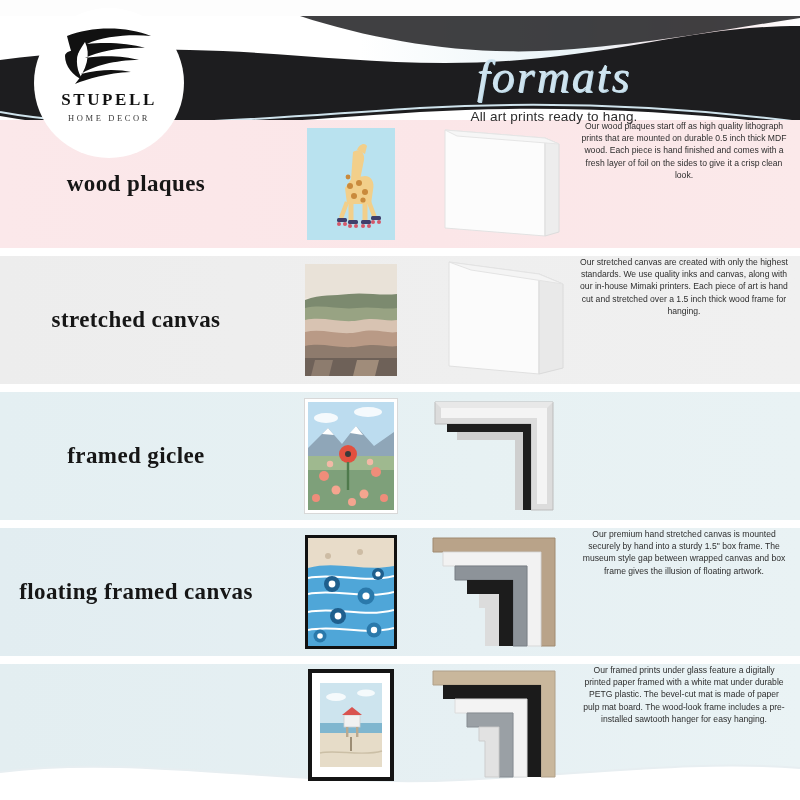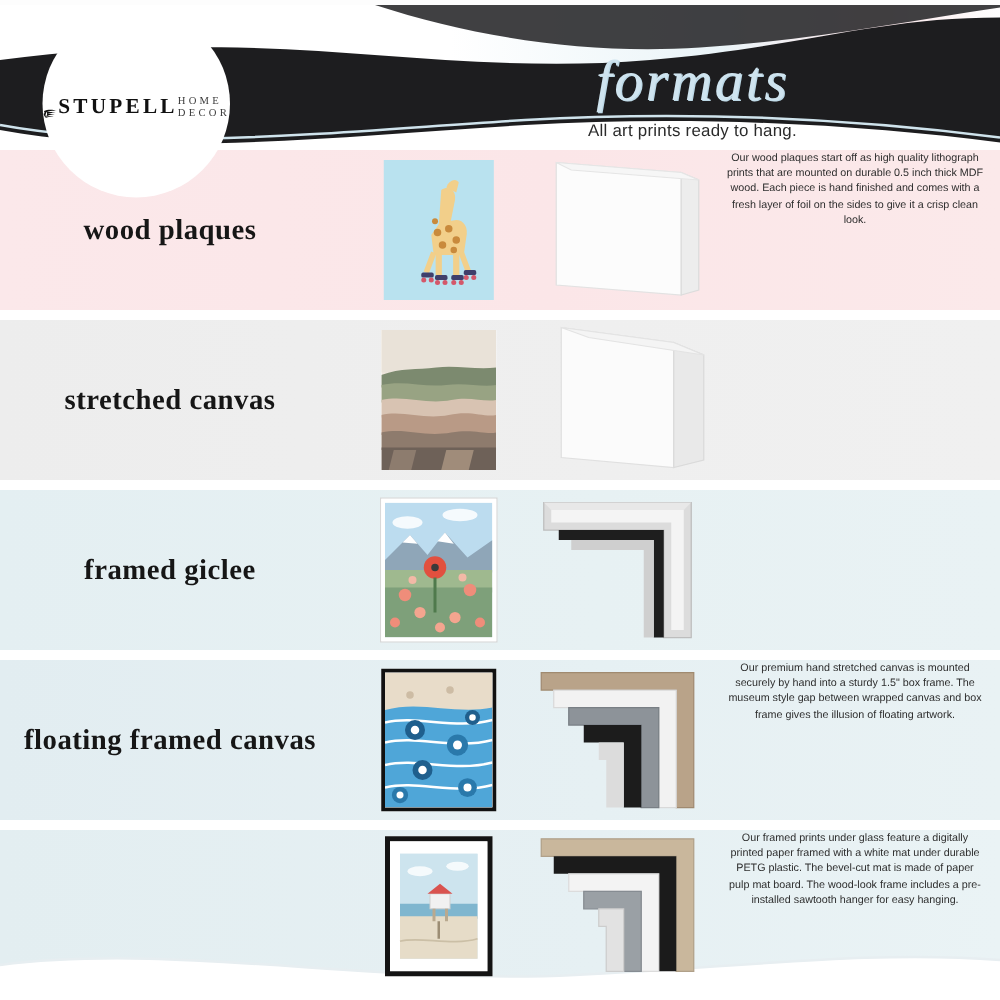--- a/index.html
+++ b/index.html
@@ -29,7 +29,7 @@
     background:#ffffff;border-radius:50%;
     box-shadow:0 0 0 0 rgba(0,0,0,0);
     z-index:5;
-    display:flex;align-items:center;justify-content:flex-start;
+    display:flex;flex-direction:column;align-items:center;justify-content:flex-start;
   }
   .brand-mark{
     margin-top:16px;width:104px;height:62px;

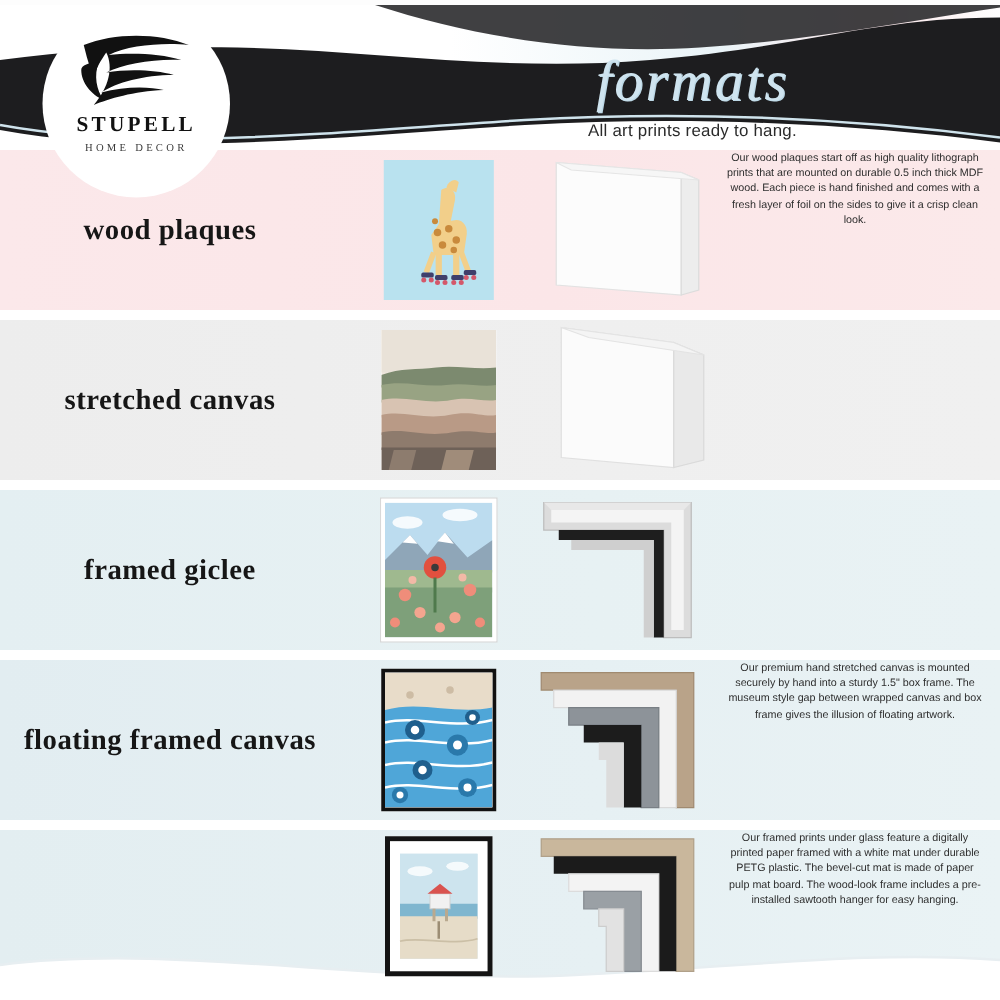--- a/index.html
+++ b/index.html
@@ -17,7 +17,7 @@
   }
   
   .header{
-    position:absolute;left:0;top:4px;width:800px;height:120px;
+    position:absolute;left:0;top:16px;width:800px;height:120px;
     background:#1d1d1f;
     overflow:hidden;
   }

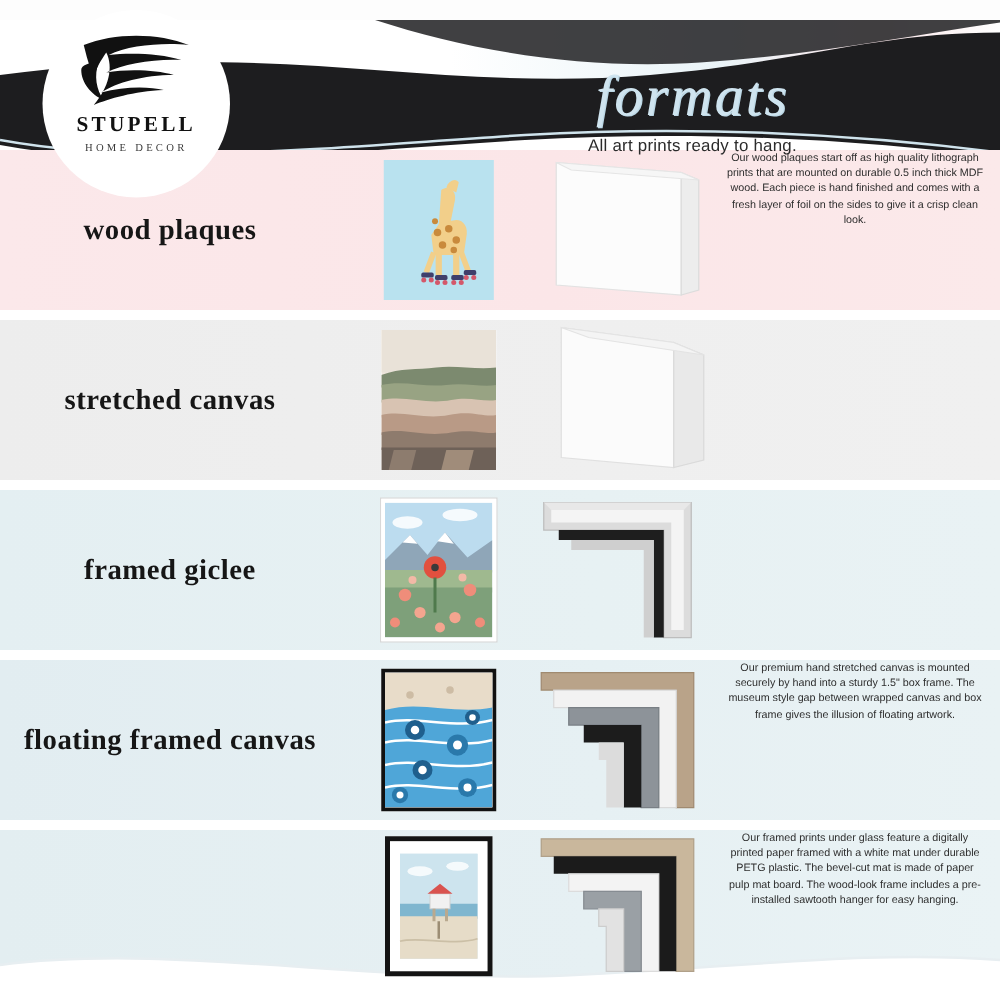--- a/index.html
+++ b/index.html
@@ -230,6 +230,9 @@
       </svg>
     </div>
 
+    <div class="row-text">
+      <p>Our stretched canvas are created with only the highest standards. We use quality inks and canvas, along with our in-house Mimaki printers. Each piece of art is hand cut and stretched over a 1.5 inch thick wood frame for hanging.</p>
+    </div>
   </div>
   <div class="gap" style="top:384px;"></div>
 

